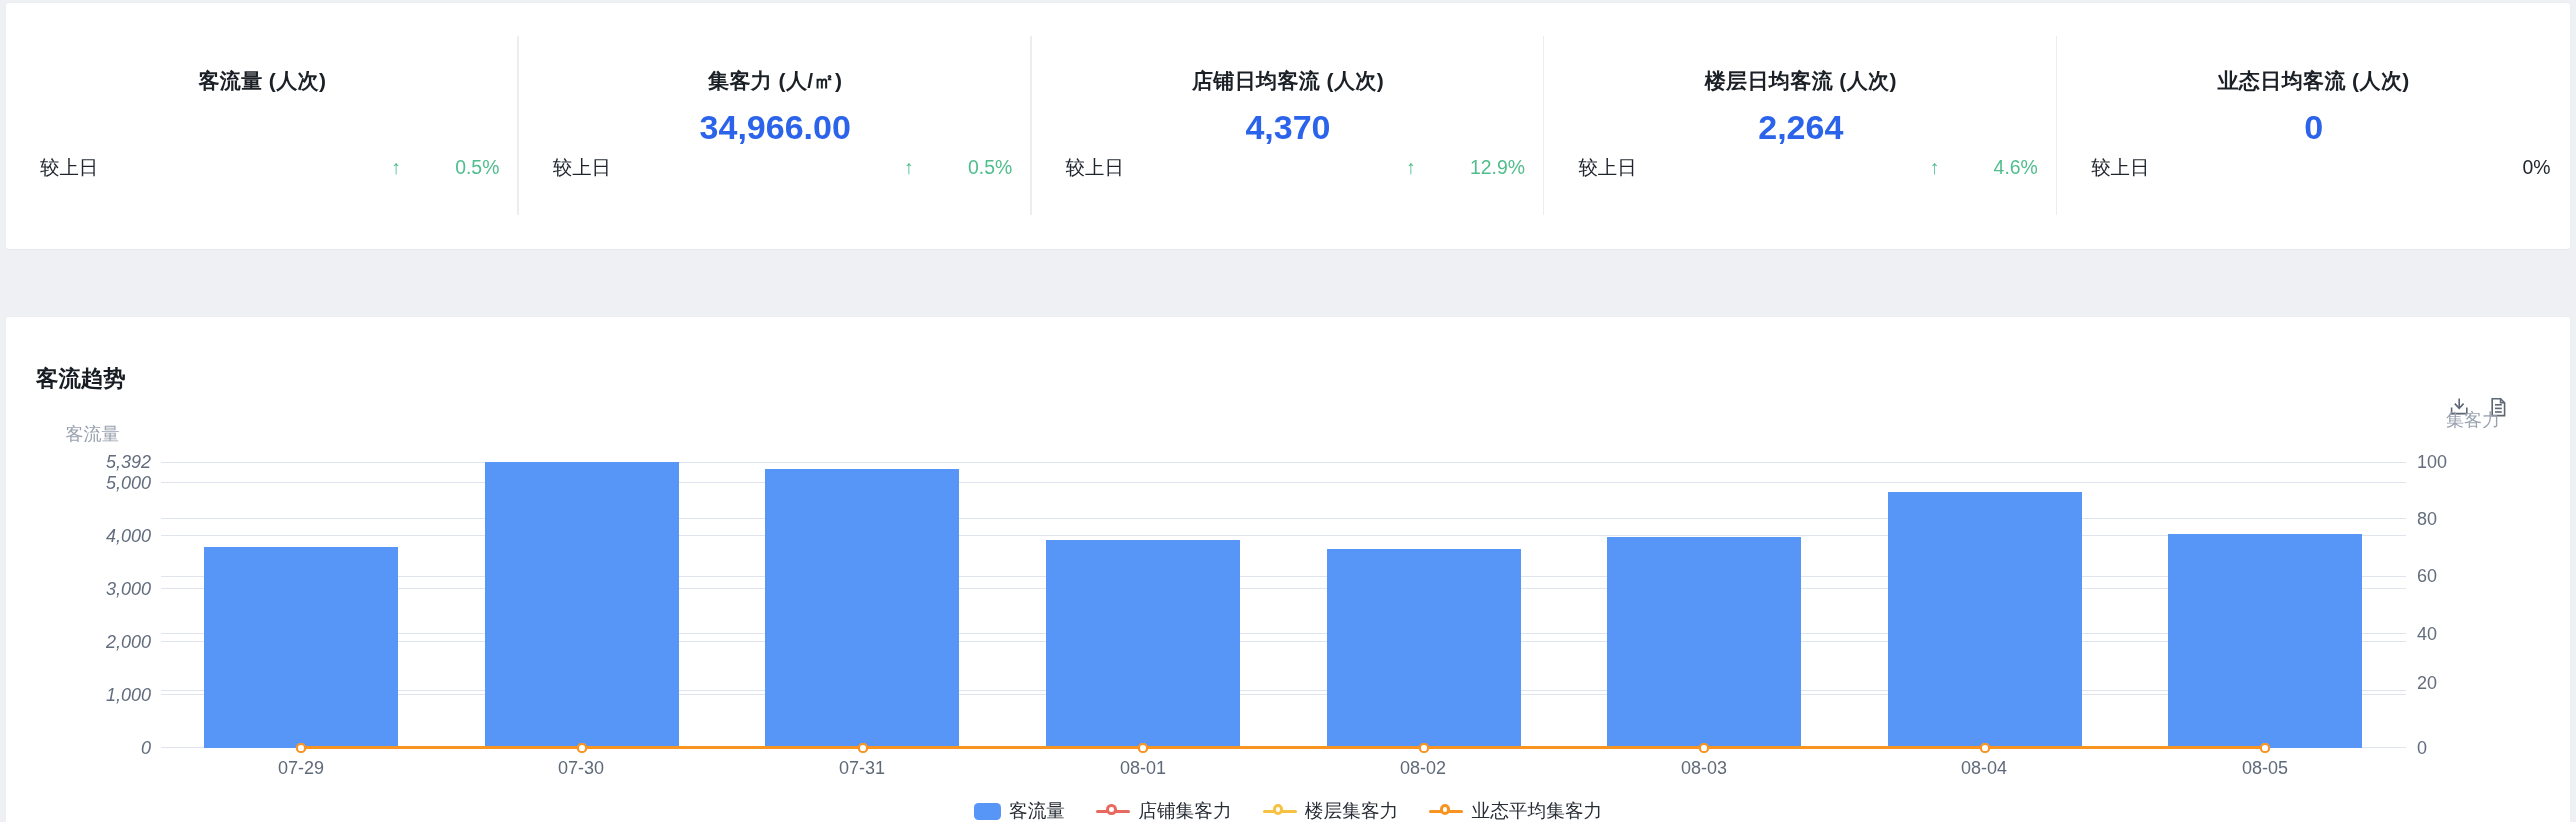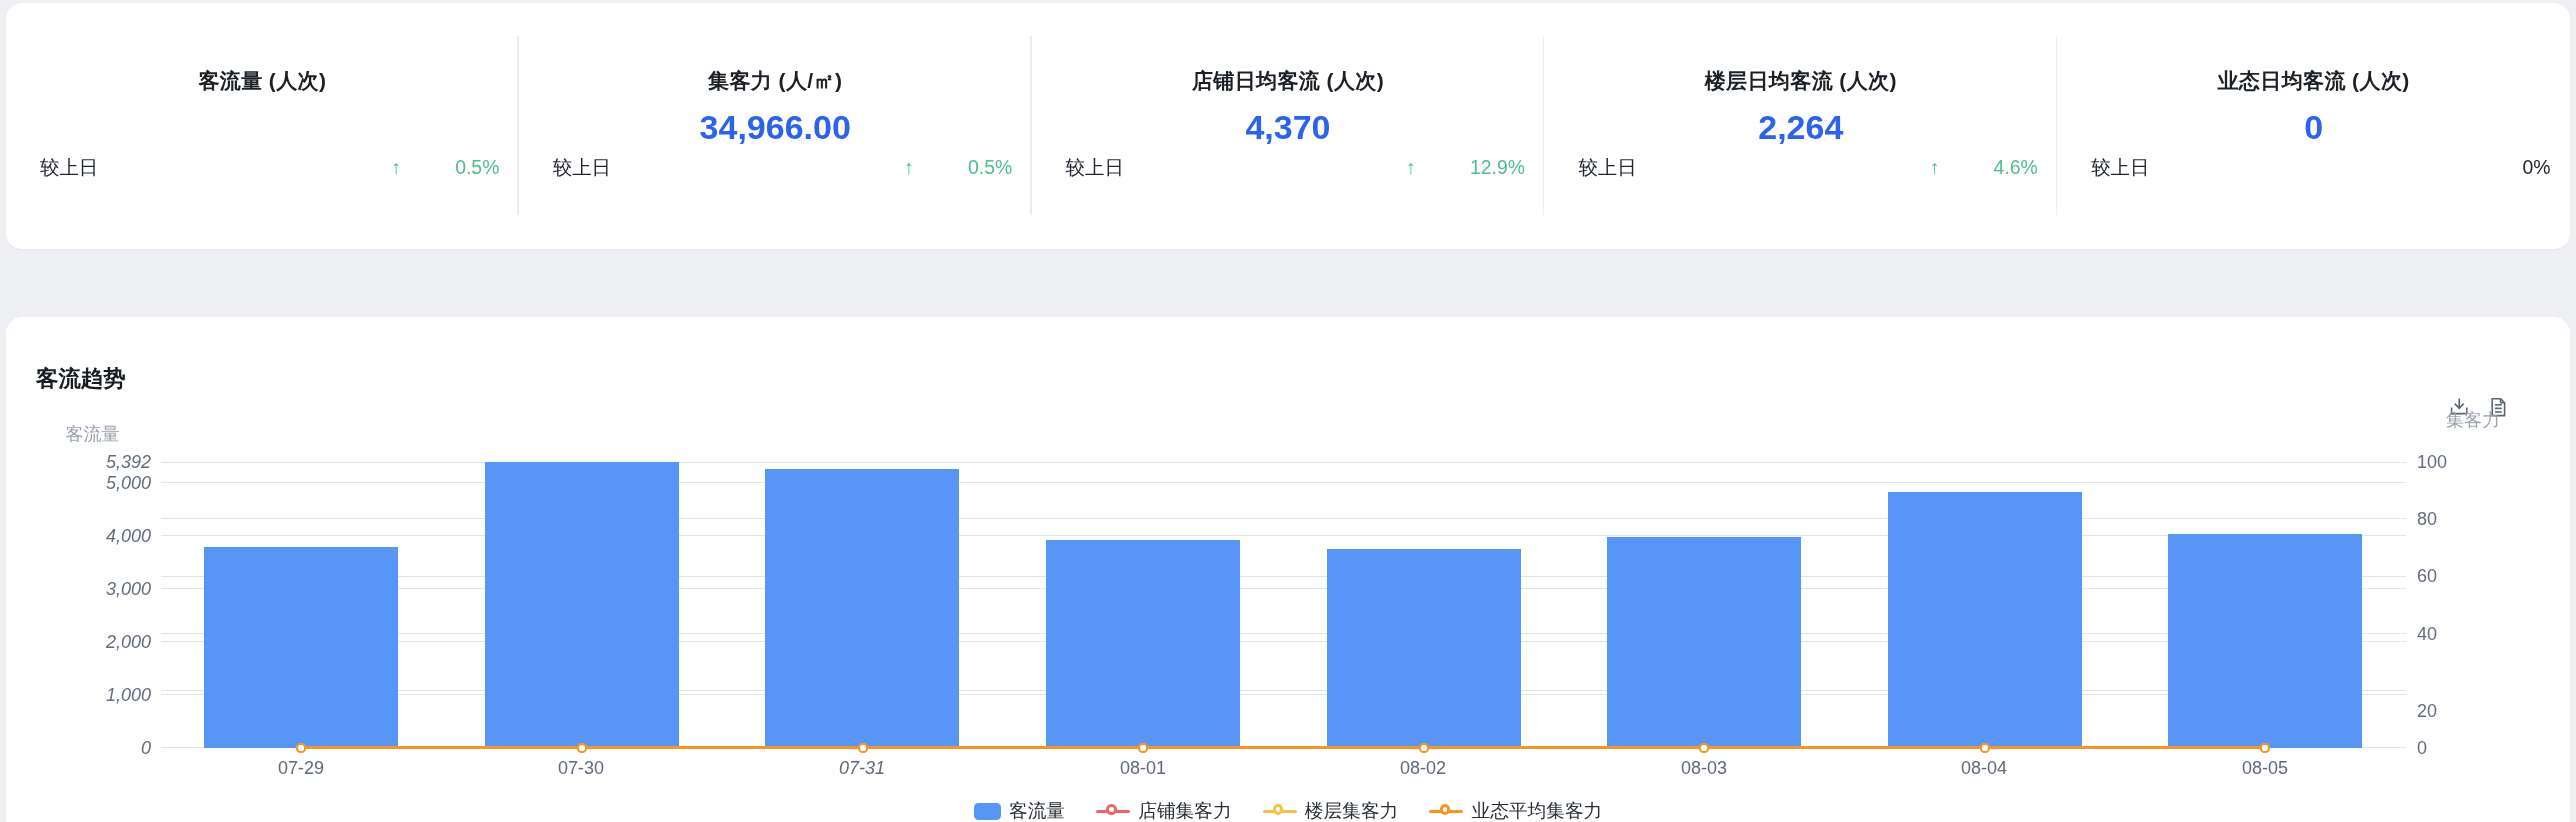--- a/index.html
+++ b/index.html
@@ -6,7 +6,7 @@
   html,body { width:2576px; height:823px; overflow:hidden; }
   body { background:#eef0f4; font-family:"Liberation Sans","DejaVu Sans",sans-serif; position:relative; }
 
-  .card { position:absolute; background:#fff; border-radius:16px; box-shadow:0 0.7px 2.2px rgba(31,35,41,.04); }
+  .card { position:absolute; background:#fff; border-radius:3px; box-shadow:0 0.7px 2.2px rgba(31,35,41,.04); }
 
   
   #kpi-strip { left:6px; top:3px; width:2564px; height:246px; display:flex; }

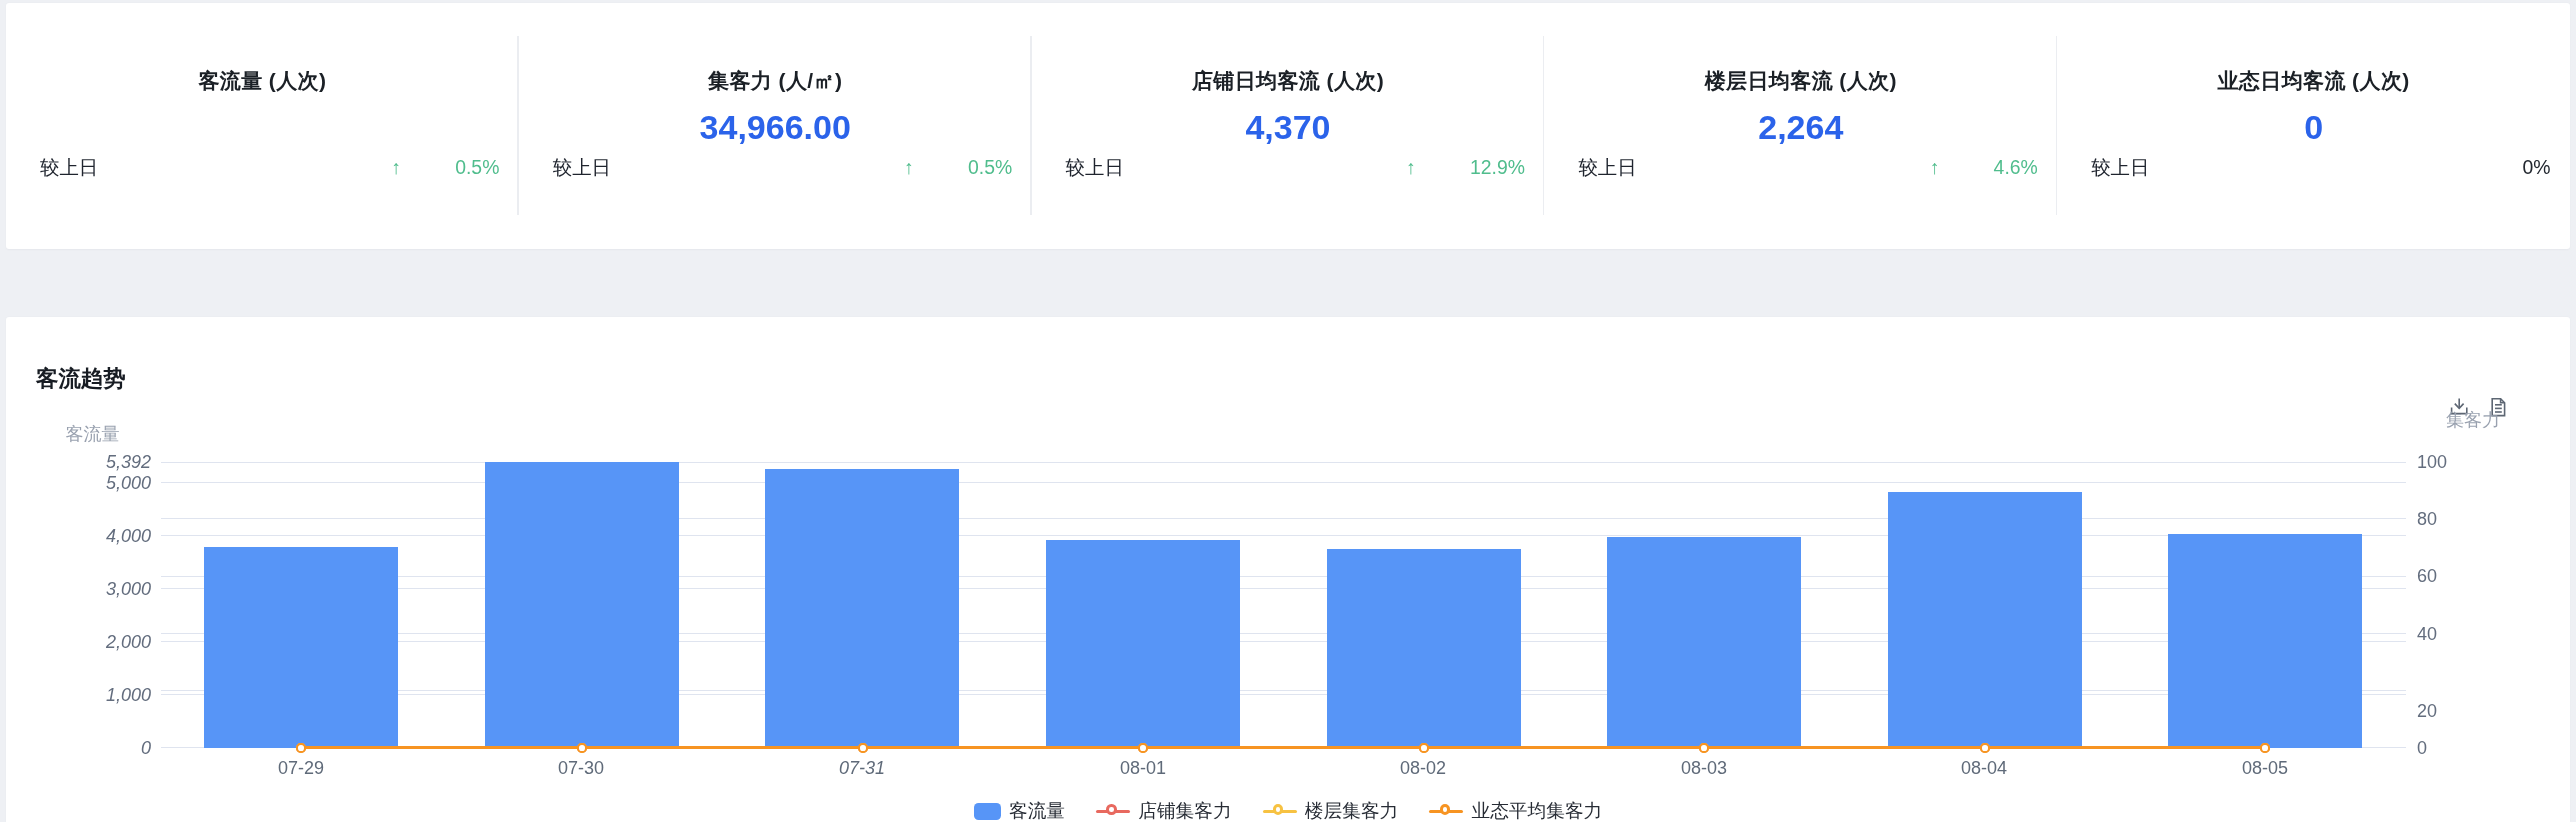--- a/index.html
+++ b/index.html
@@ -222,7 +222,7 @@
     <div class="ytick left" data-name="y-tick-label-left" style="top: 156px;">5,000</div>
     <div class="ytick left" data-name="y-tick-label-left" style="top: 135px;">5,392</div>
     <div class="ytick right" data-name="y-tick-label-right" style="top: 421px;">0</div>
-    <div class="ytick right" data-name="y-tick-label-right" style="top: 384px;">20</div>
+    <div class="ytick right" data-name="y-tick-label-right" style="top: 356px;">20</div>
     <div class="ytick right" data-name="y-tick-label-right" style="top: 307px;">40</div>
     <div class="ytick right" data-name="y-tick-label-right" style="top: 249px;">60</div>
     <div class="ytick right" data-name="y-tick-label-right" style="top: 192px;">80</div>

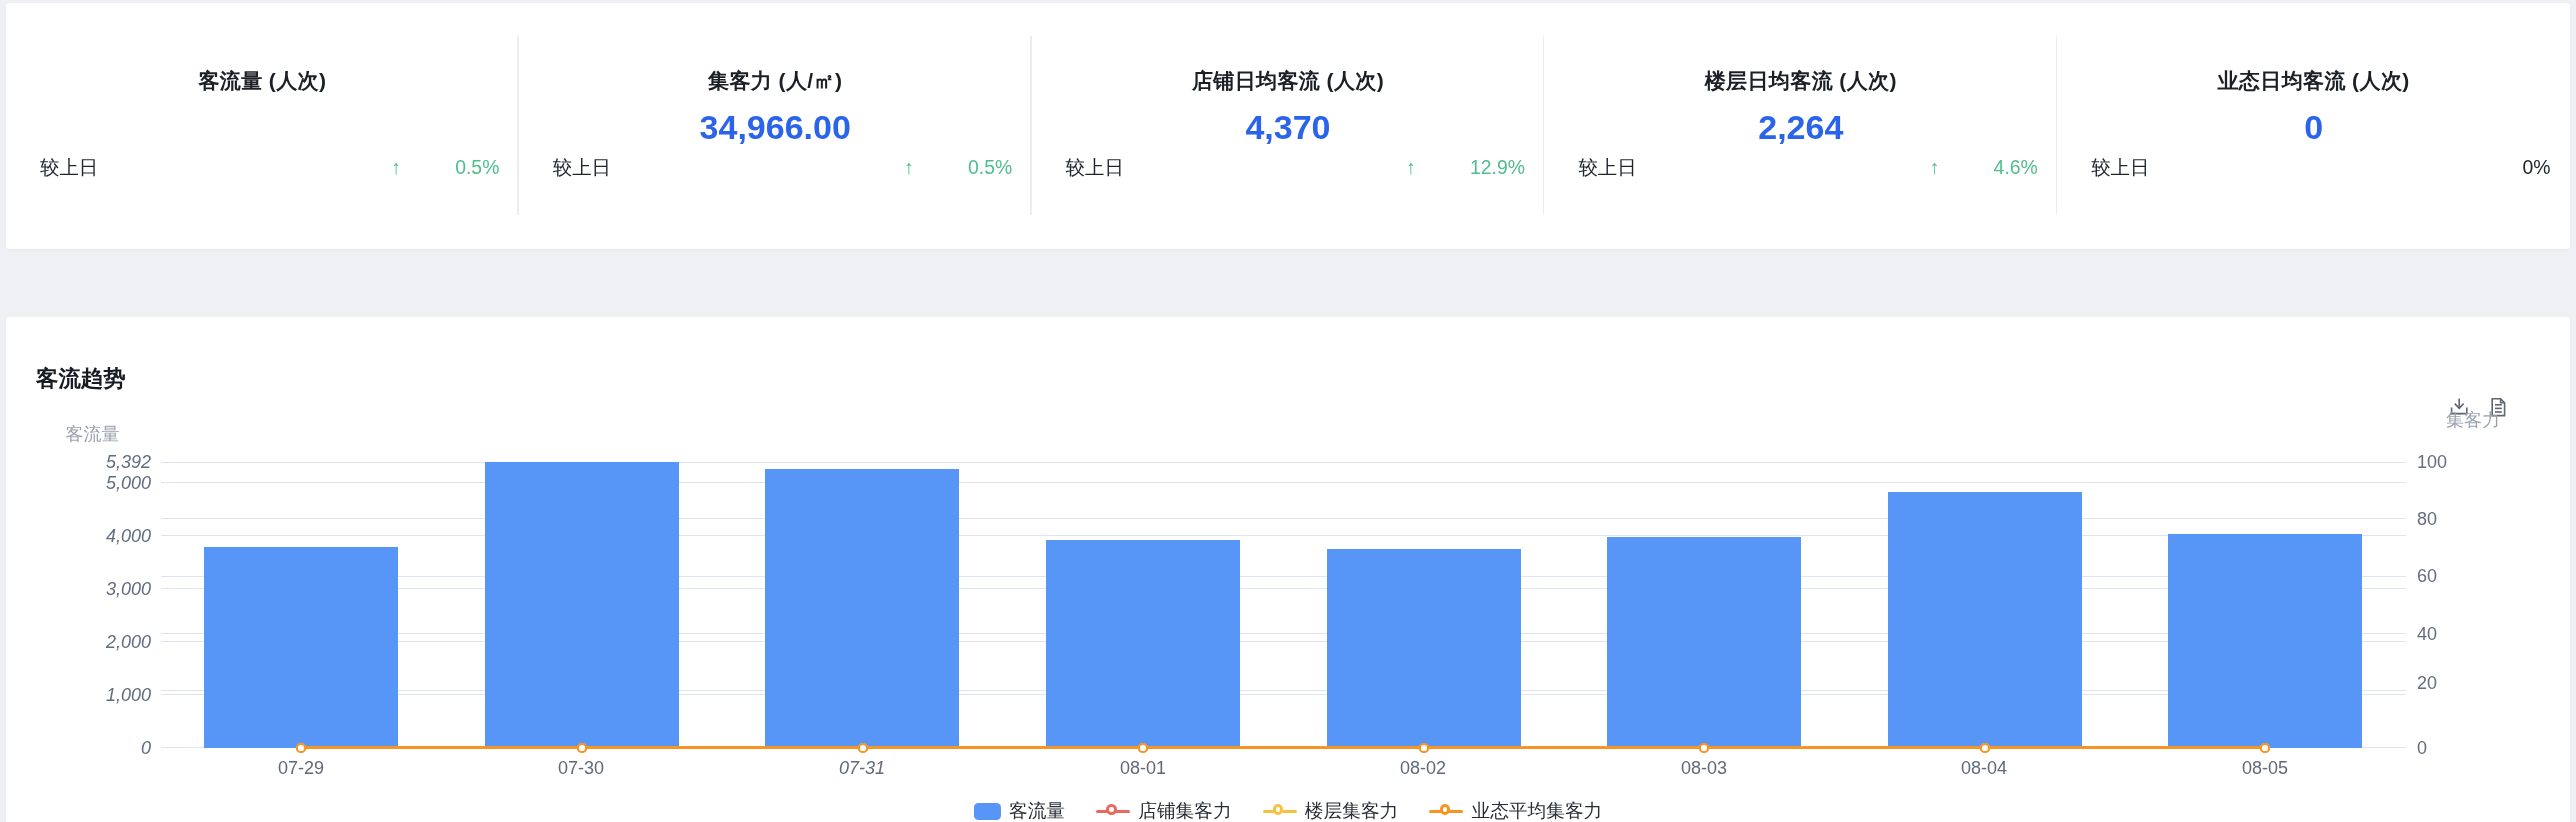--- a/index.html
+++ b/index.html
@@ -229,7 +229,7 @@
     <div class="ytick right" data-name="y-tick-label-right" style="top: 135px;">100</div>
     <div class="xtick" data-name="x-tick-label" style="left: 239px;">07-29</div>
     <div class="xtick" data-name="x-tick-label" style="left: 519px;">07-30</div>
-    <div class="xtick" data-name="x-tick-label" style="left: 800px; font-style: italic;">07-31</div>
+    <div class="xtick" data-name="x-tick-label" style="left: 800px;">07-31</div>
     <div class="xtick" data-name="x-tick-label" style="left: 1081px;">08-01</div>
     <div class="xtick" data-name="x-tick-label" style="left: 1361px;">08-02</div>
     <div class="xtick" data-name="x-tick-label" style="left: 1642px;">08-03</div>

